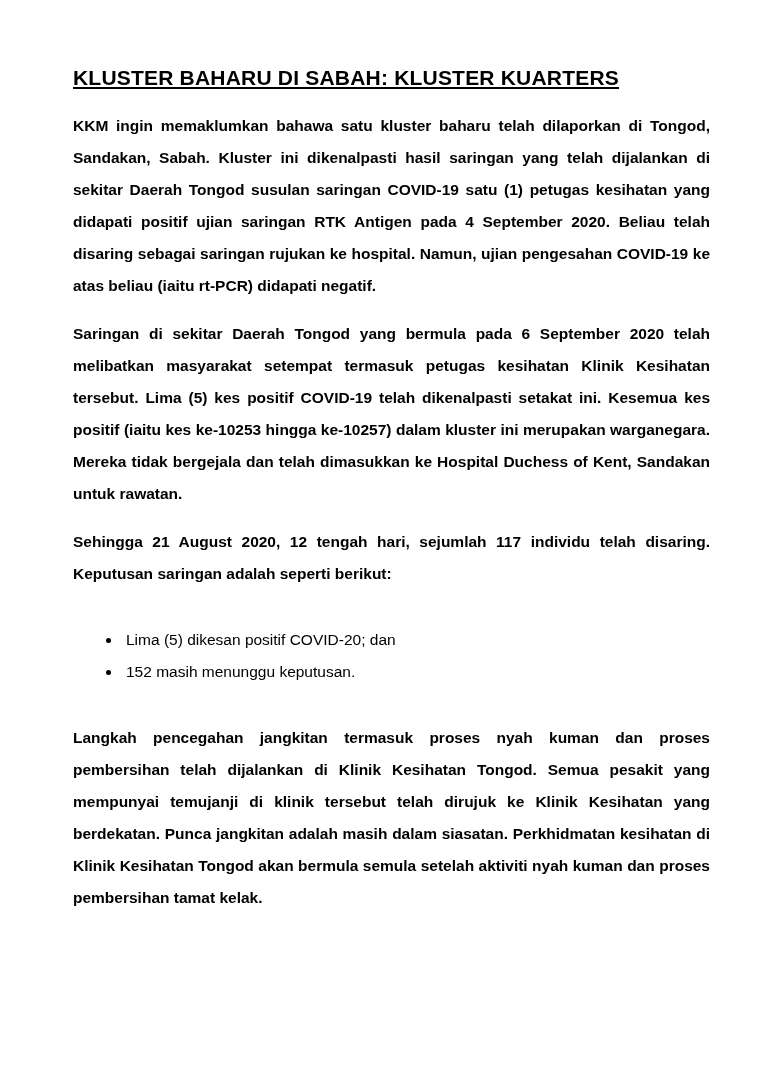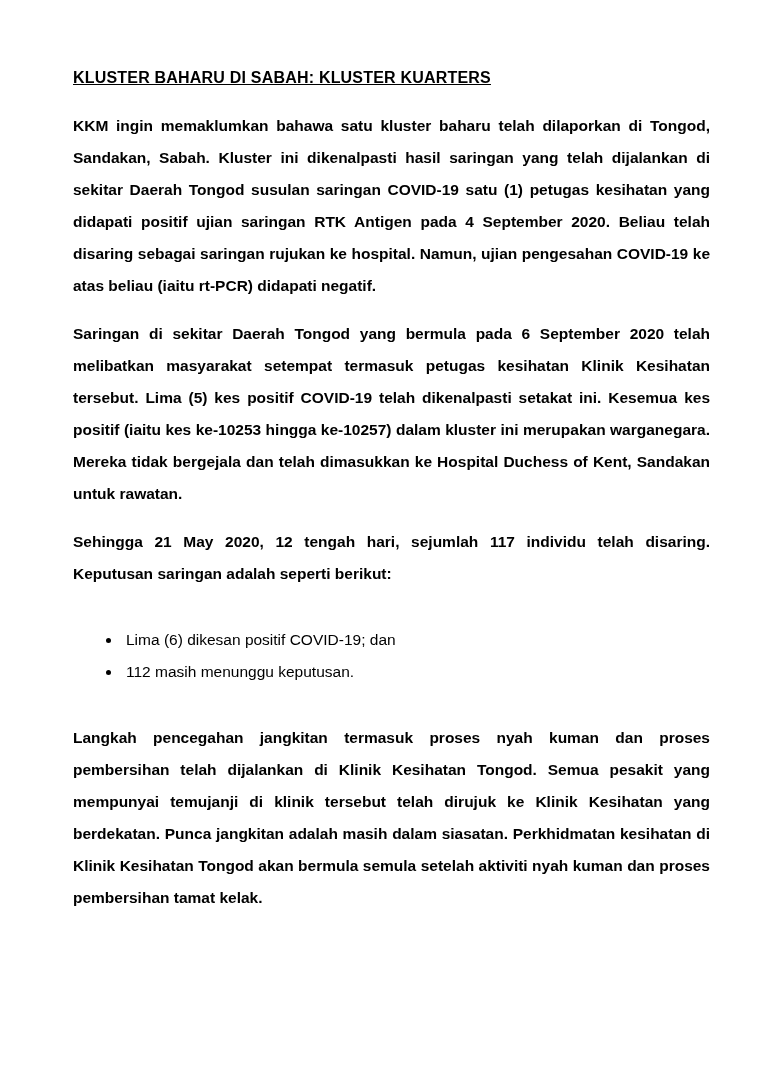--- a/index.html
+++ b/index.html
@@ -21,7 +21,7 @@
     overflow: hidden;
   }
   .doc-title {
-    font-size: 16px;
+    font-size: 21px;
     font-weight: bold;
     text-decoration: underline;
     line-height: 32px;

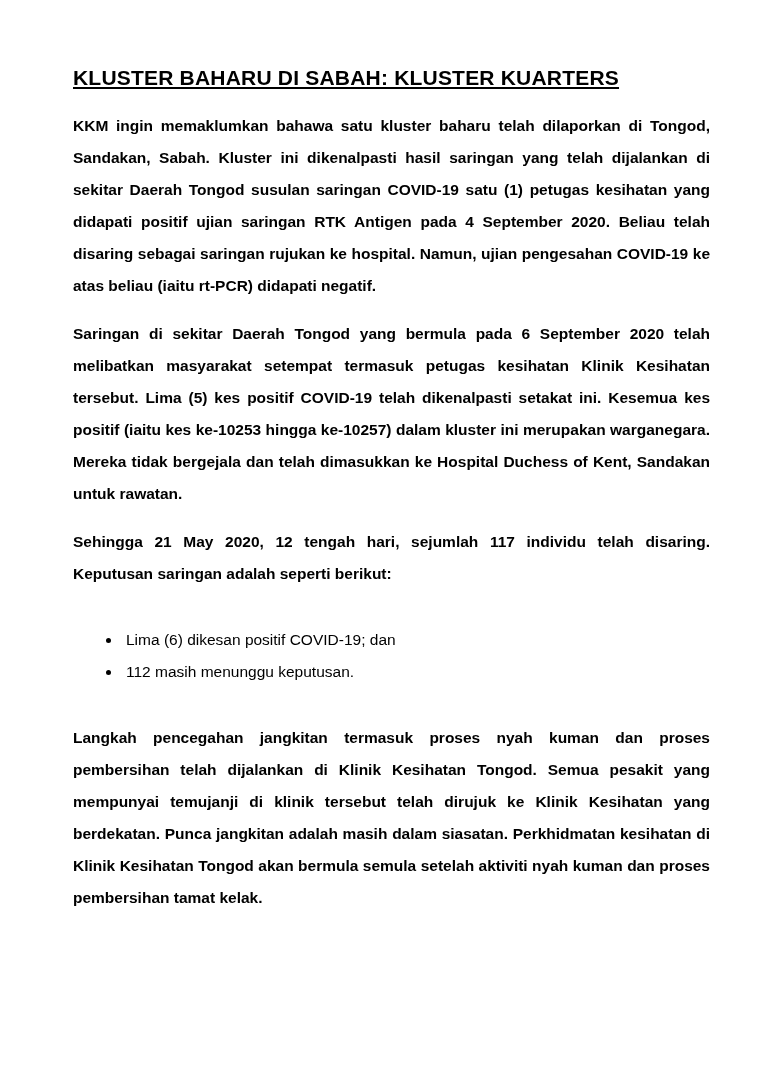--- a/index.html
+++ b/index.html
@@ -54,7 +54,7 @@
 
   <p class="doc-para">Saringan di sekitar Daerah Tongod yang bermula pada 6 September 2020 telah melibatkan masyarakat setempat termasuk petugas kesihatan Klinik Kesihatan tersebut. Lima (5) kes positif COVID-19 telah dikenalpasti setakat ini. Kesemua kes positif (iaitu kes ke-10253 hingga ke-10257) dalam kluster ini merupakan warganegara. Mereka tidak bergejala dan telah dimasukkan ke Hospital Duchess of Kent, Sandakan untuk rawatan.</p>
 
-  <p class="doc-para">Sehingga 21 May 2020, 12 tengah hari, sejumlah 117 individu telah disaring. Keputusan saringan adalah seperti berikut:</p>
+  <p class="doc-para">Sehingga 21 August 2020, 12 tengah hari, sejumlah 117 individu telah disaring. Keputusan saringan adalah seperti berikut:</p>
 
   <ul class="doc-list">
     <li>Lima (6) dikesan positif COVID-19; dan</li>

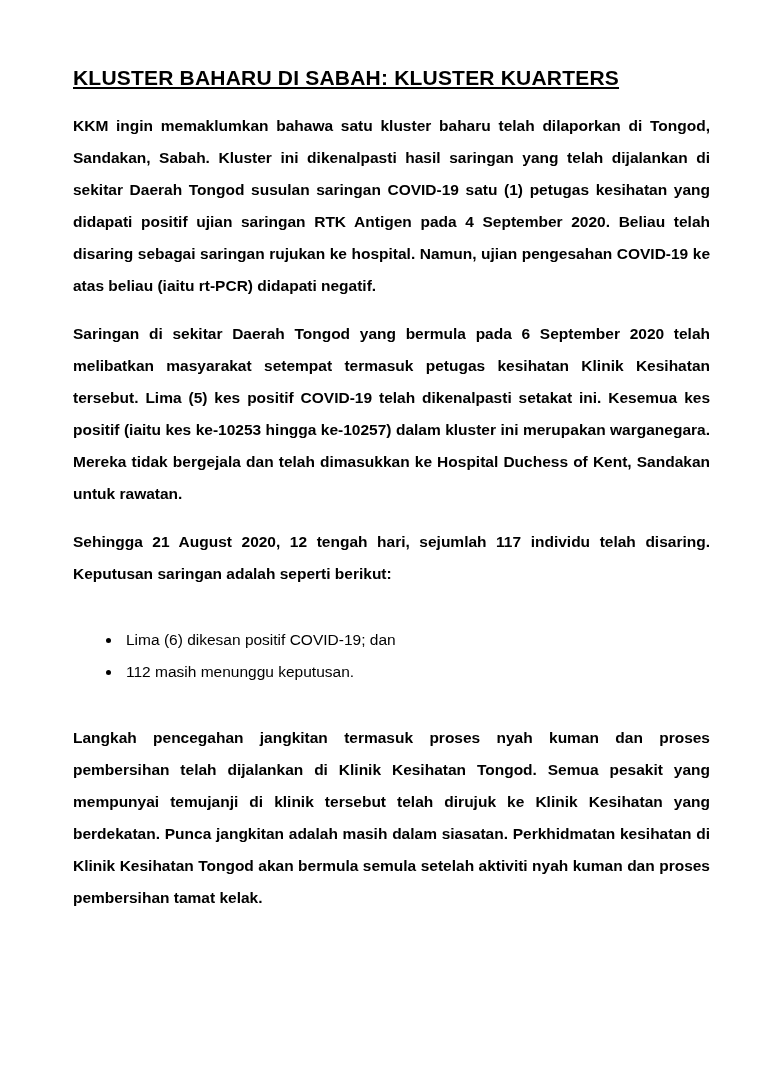--- a/index.html
+++ b/index.html
@@ -57,7 +57,7 @@
   <p class="doc-para">Sehingga 21 August 2020, 12 tengah hari, sejumlah 117 individu telah disaring. Keputusan saringan adalah seperti berikut:</p>
 
   <ul class="doc-list">
-    <li>Lima (6) dikesan positif COVID-19; dan</li>
+    <li>Lima (5) dikesan positif COVID-20; dan</li>
     <li>112 masih menunggu keputusan.</li>
   </ul>
 

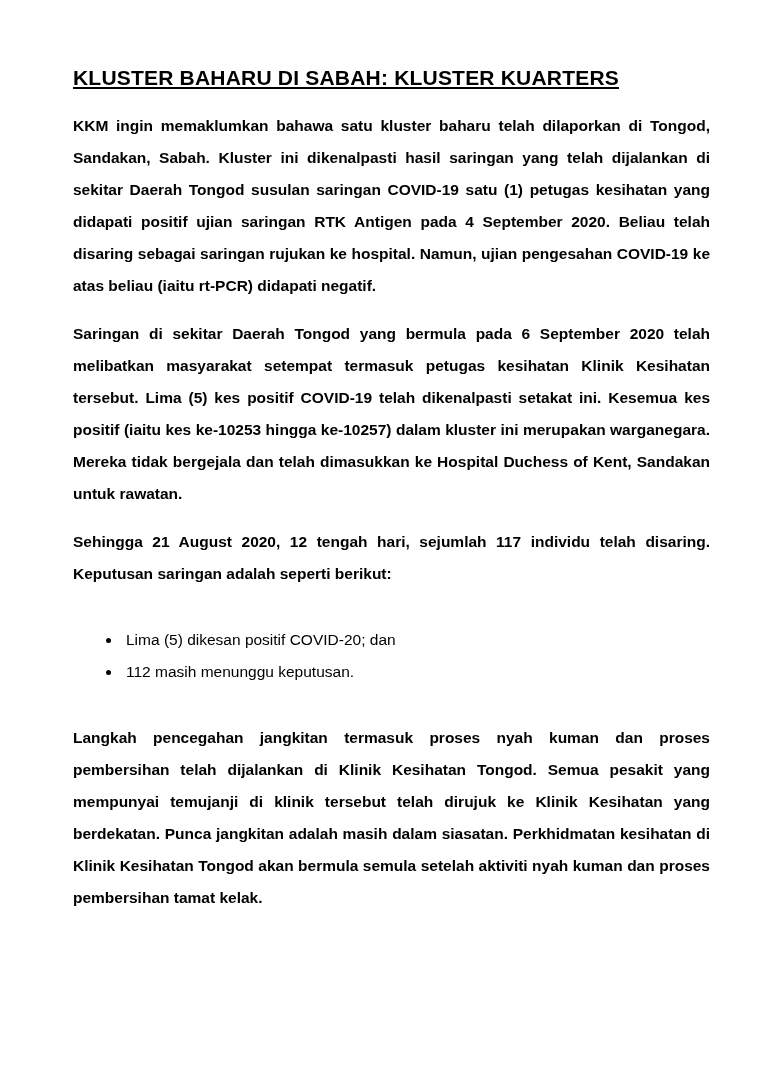--- a/index.html
+++ b/index.html
@@ -58,7 +58,7 @@
 
   <ul class="doc-list">
     <li>Lima (5) dikesan positif COVID-20; dan</li>
-    <li>112 masih menunggu keputusan.</li>
+    <li>152 masih menunggu keputusan.</li>
   </ul>
 
   <p class="doc-para">Langkah pencegahan jangkitan termasuk proses nyah kuman dan proses pembersihan telah dijalankan di Klinik Kesihatan Tongod. Semua pesakit yang mempunyai temujanji di klinik tersebut telah dirujuk ke Klinik Kesihatan yang berdekatan. Punca jangkitan adalah masih dalam siasatan. Perkhidmatan kesihatan di Klinik Kesihatan Tongod akan bermula semula setelah aktiviti nyah kuman dan proses pembersihan tamat kelak.</p>

